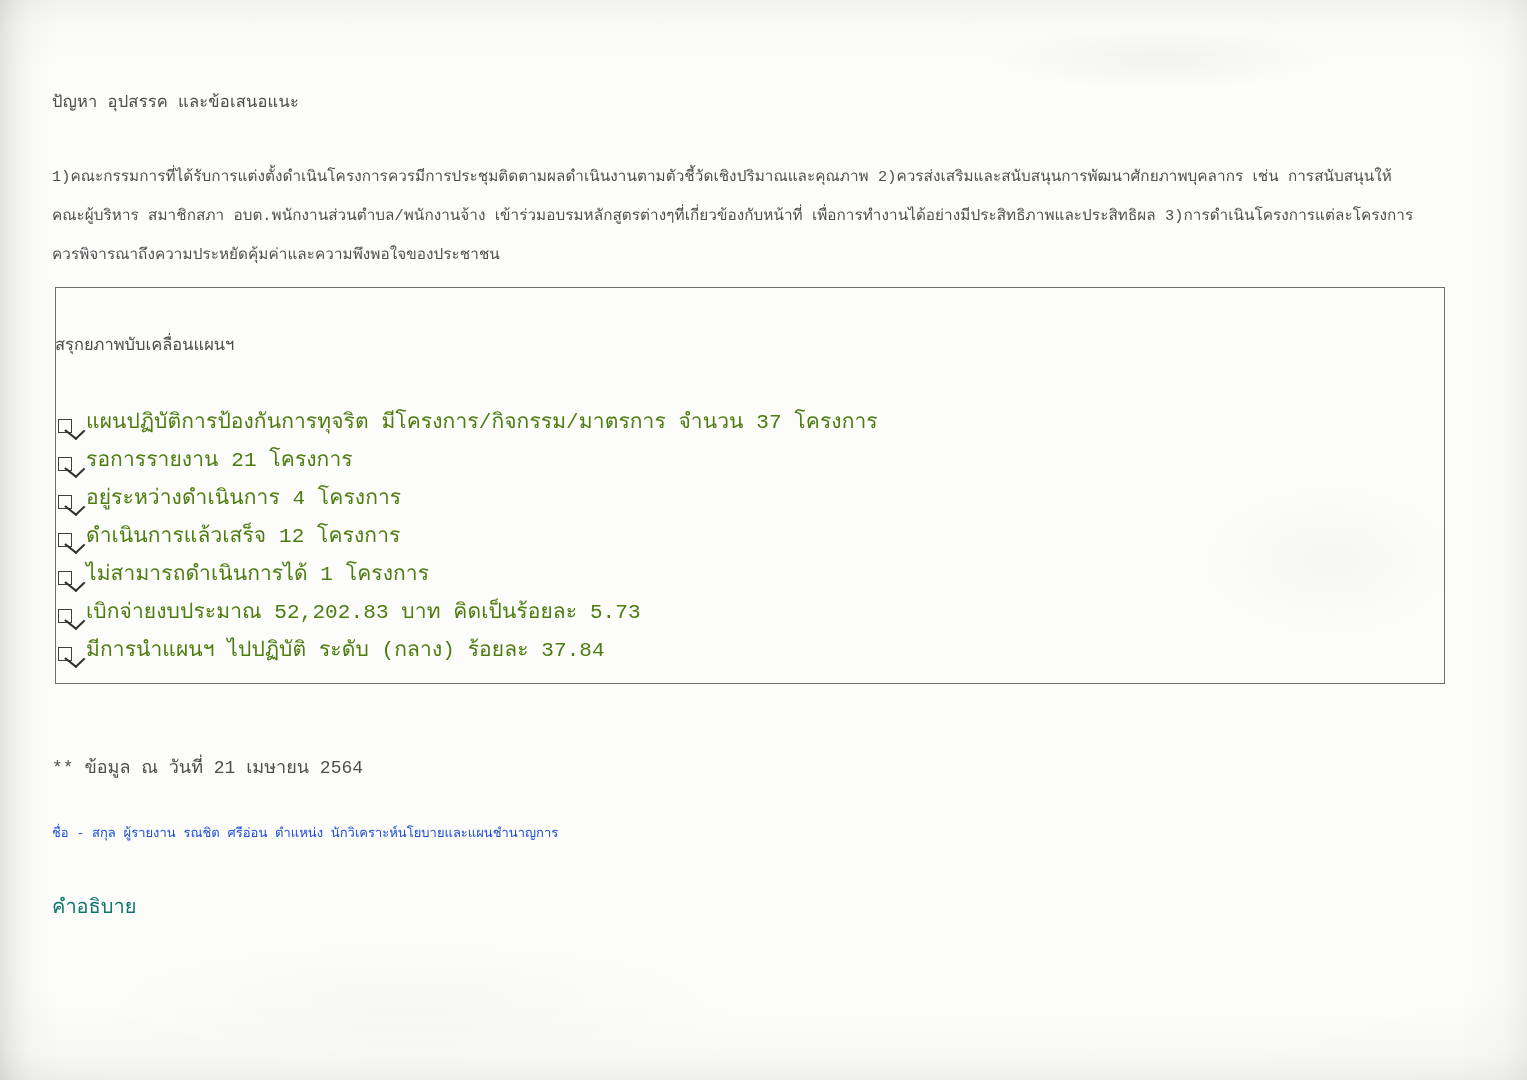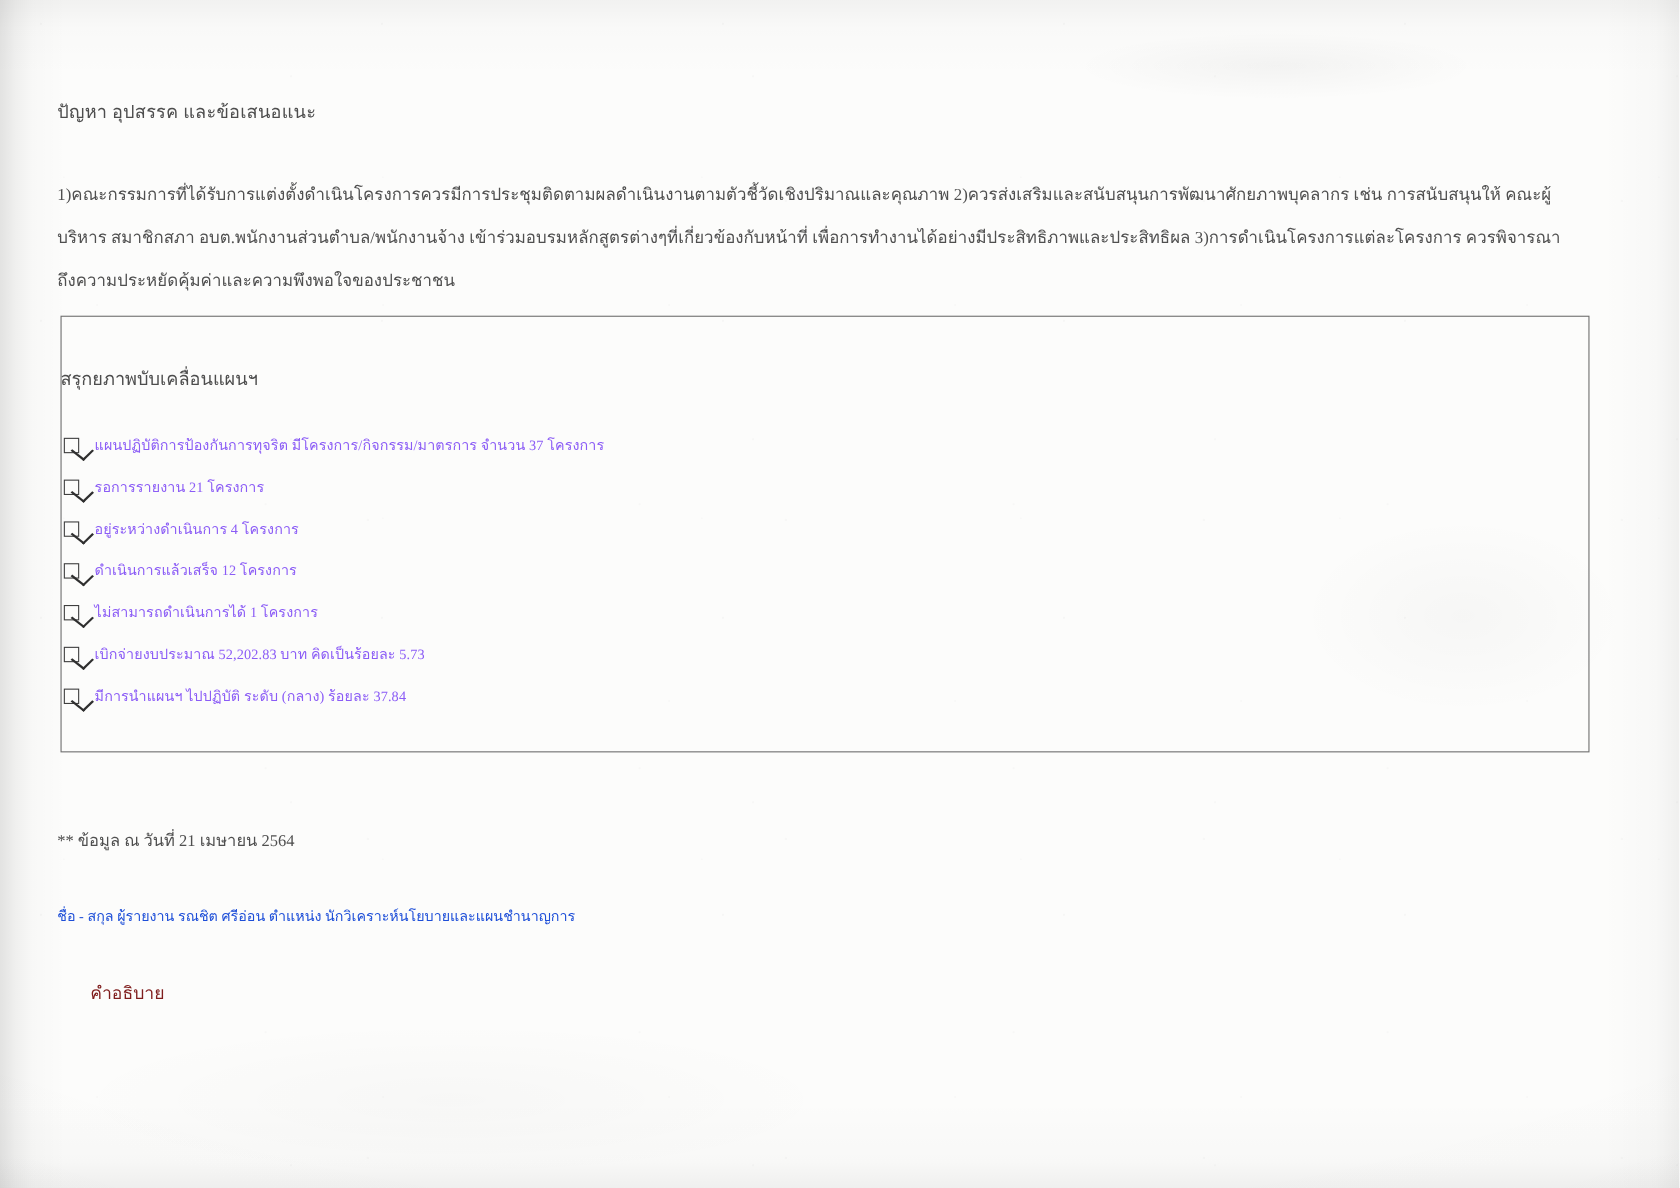--- a/index.html
+++ b/index.html
@@ -13,7 +13,7 @@
     height: 1080px;
     overflow: hidden;
     background: #fdfdfc;
-    font-family: Liberation Serif, serif;
+    font-family: Liberation Mono, monospace;
     color: #4a4a4a;
   }
 

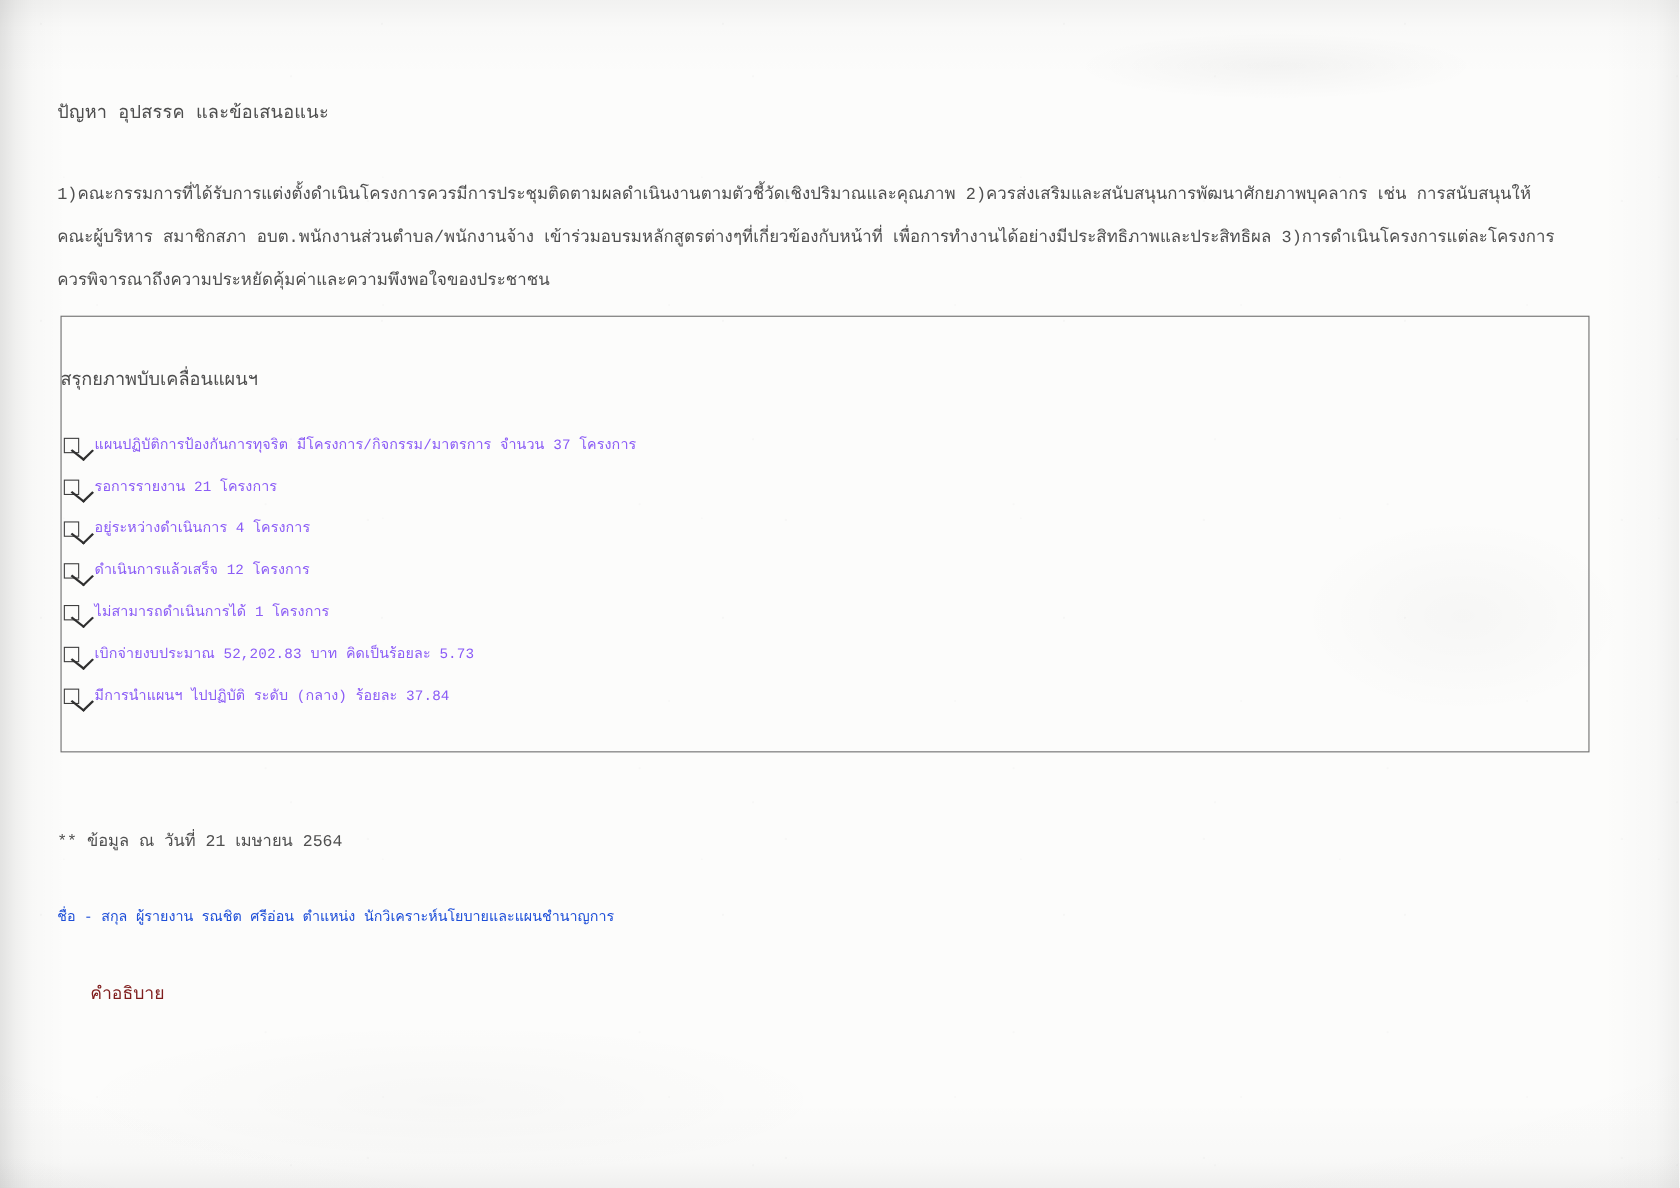--- a/index.html
+++ b/index.html
@@ -120,10 +120,10 @@
   }
   .check-row {
     display: flex;
-    align-items: flex-start;
+    align-items: flex-end;
     height: 38px;
-    font-size: 13px;
-    color: #8b5cf6;
+    font-size: 21px;
+    color: #4d7c0f;
   }
   .check-box {
     position: relative;

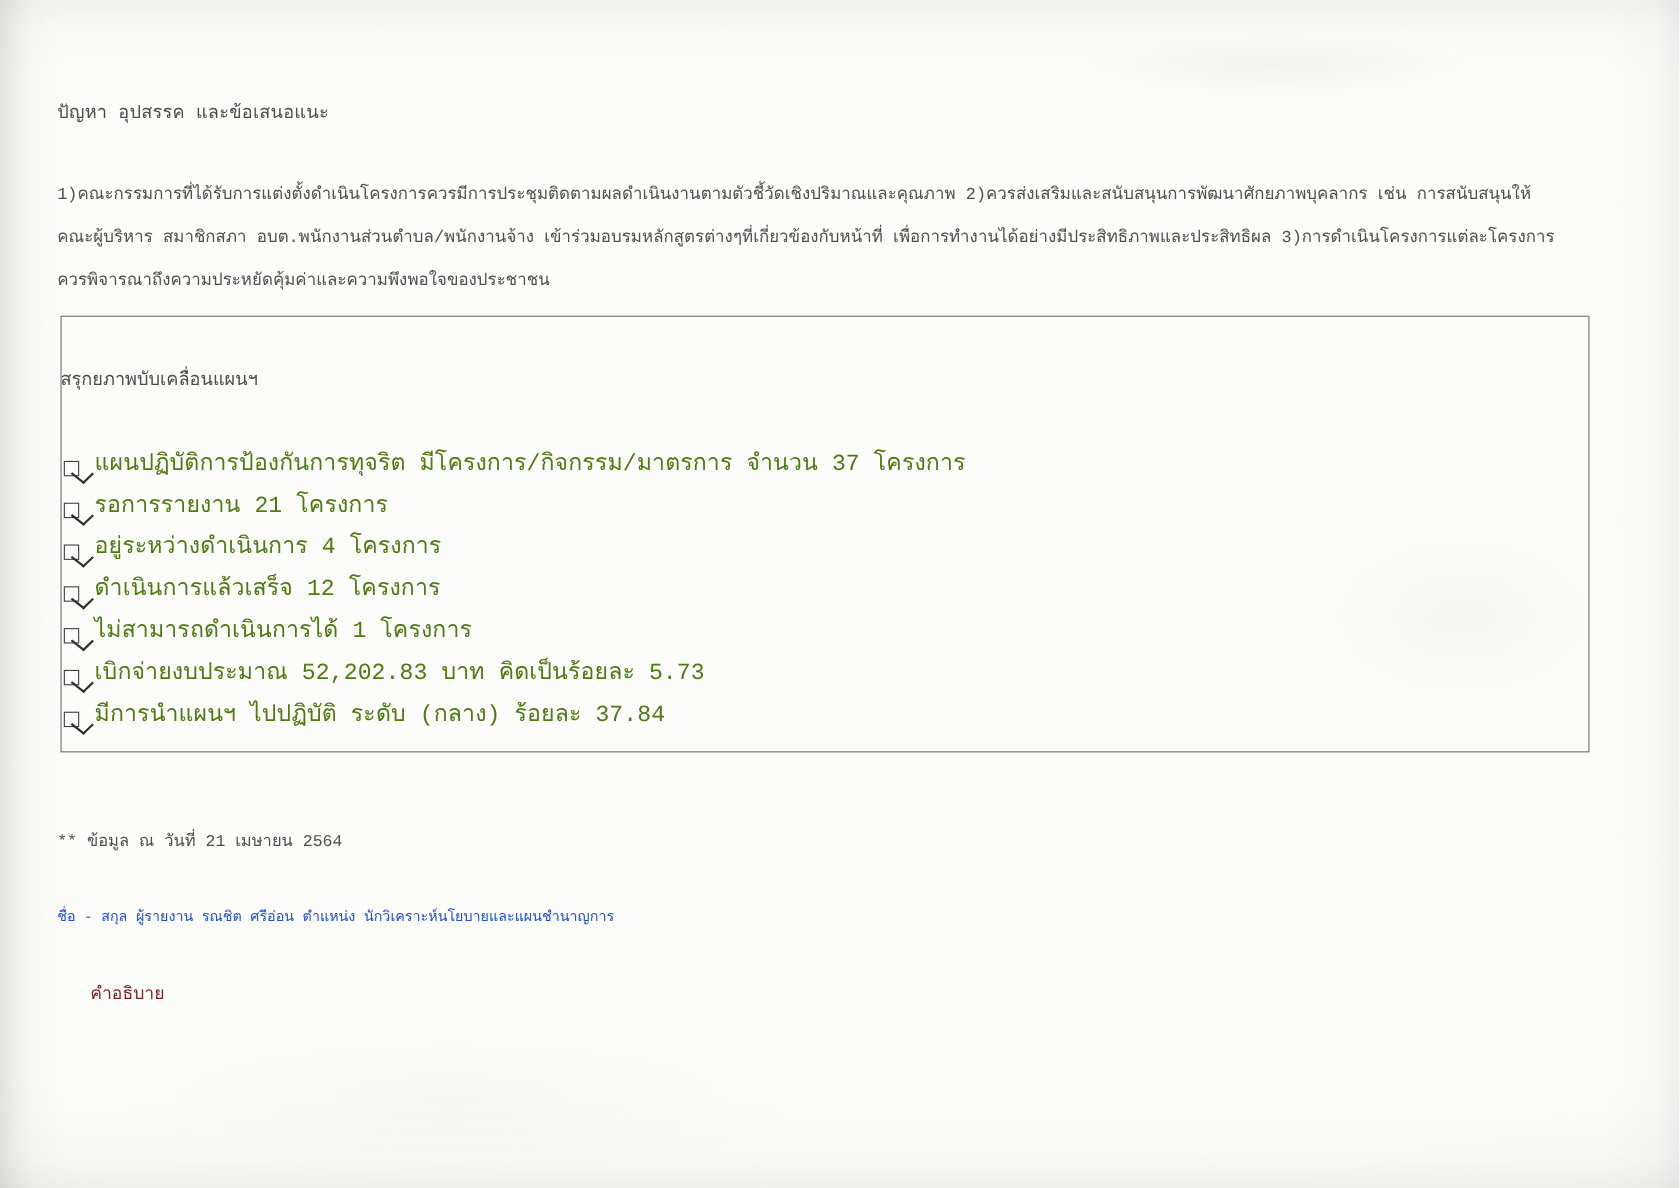--- a/index.html
+++ b/index.html
@@ -156,7 +156,7 @@
     position: absolute;
     left: 52px;
     top: 752px;
-    font-size: 15px;
+    font-size: 18px;
     color: #4f4f4f;
   }
   .reporter {

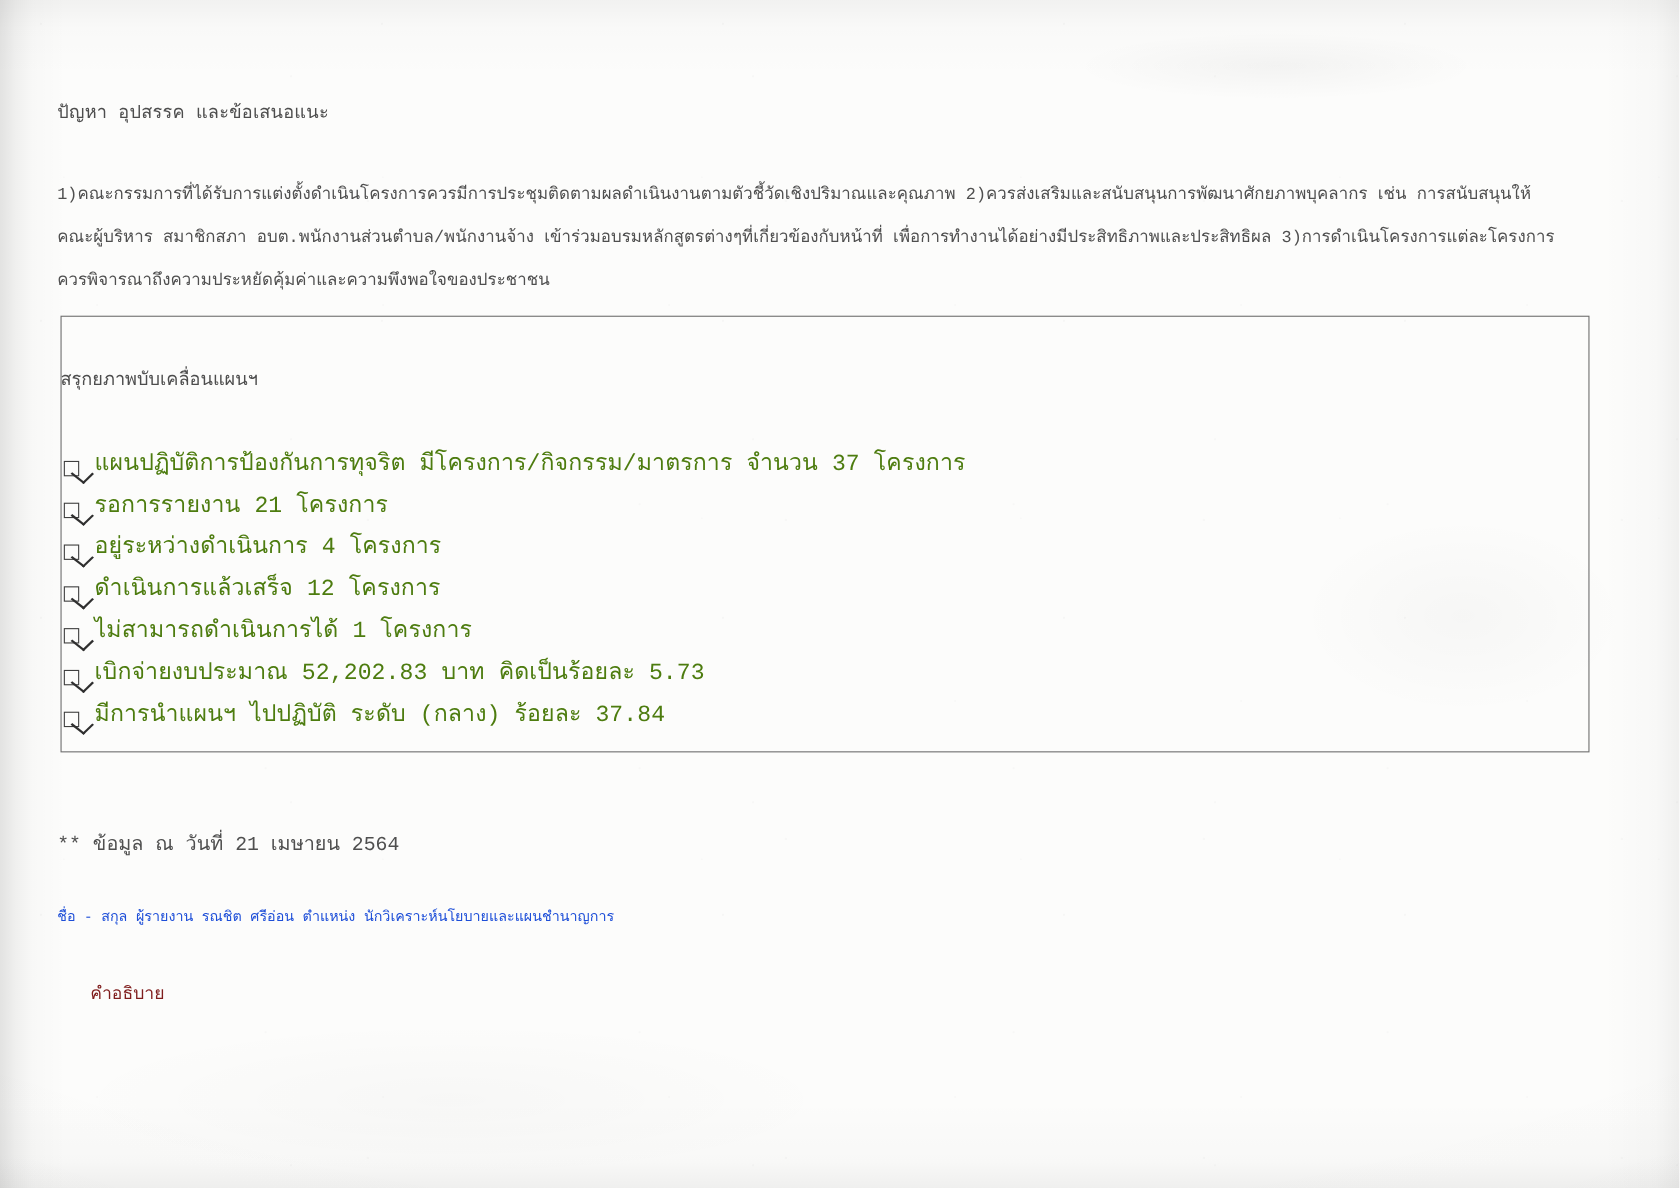--- a/index.html
+++ b/index.html
@@ -170,9 +170,8 @@
     position: absolute;
     left: 52px;
     top: 890px;
-    font-size: 16px;
-    color: #7f1d1d;
-    margin-left: 30px;
+    font-size: 20px;
+    color: #0f766e;
   }
 </style>
 </head>

